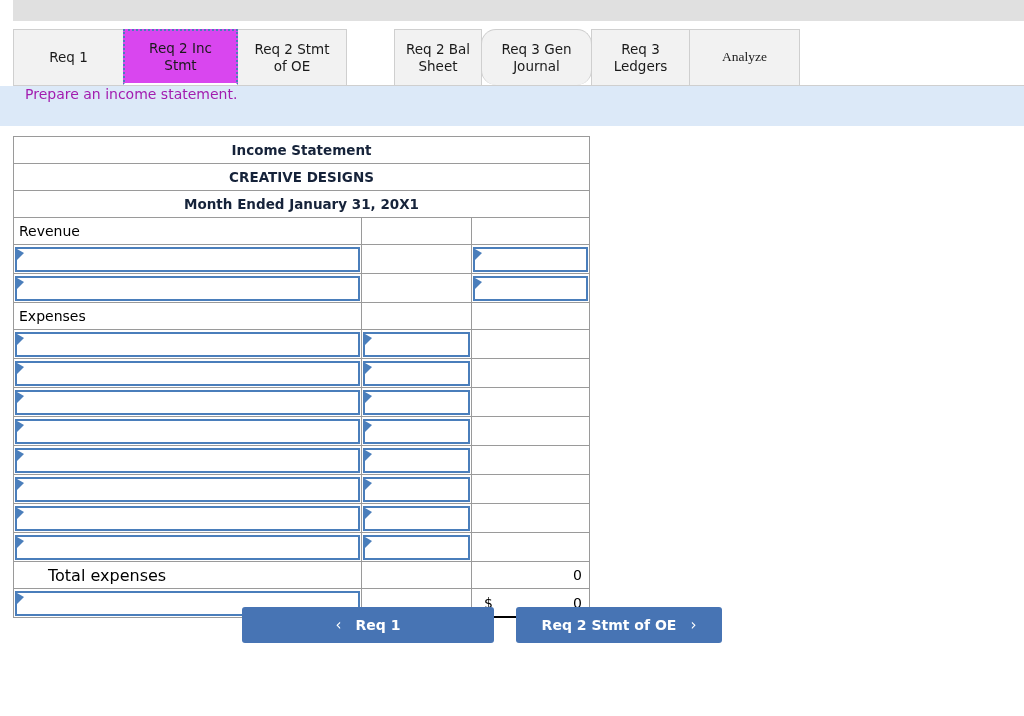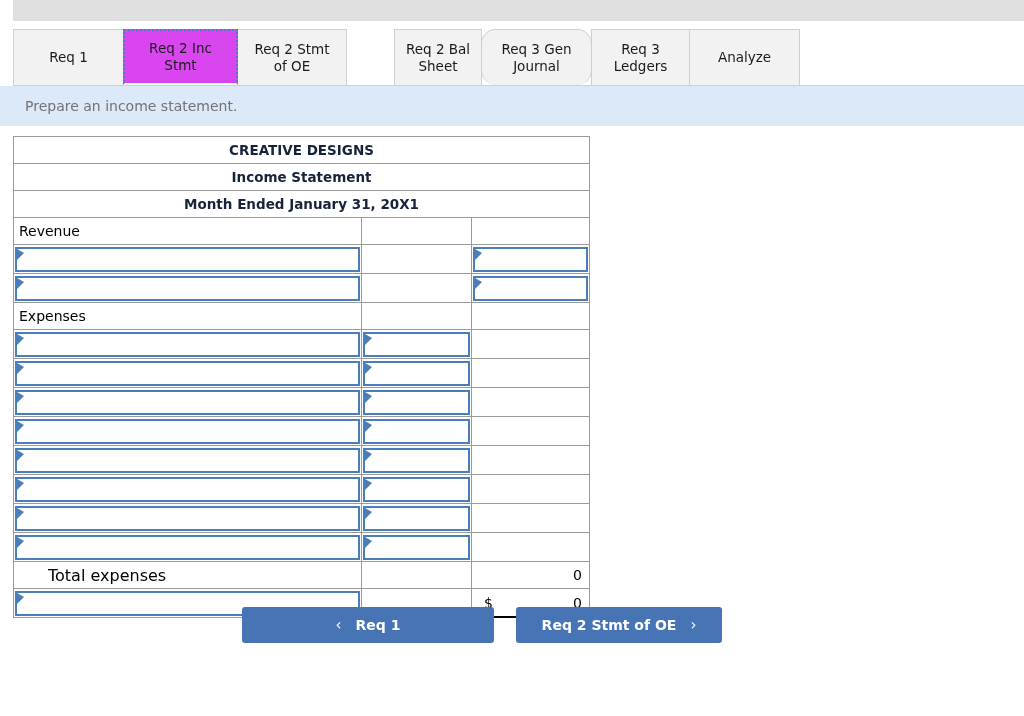--- a/index.html
+++ b/index.html
@@ -232,7 +232,7 @@
       <div class="tab" style="width: 99px;">
         <span>Req 3 Ledgers</span>
       </div>
-      <div class="tab" style="width: 111px;">
+      <div class="tab" style="width: 111px; font-family: Liberation Serif, serif;">
         <span>Analyze</span>
       </div>
     </div>

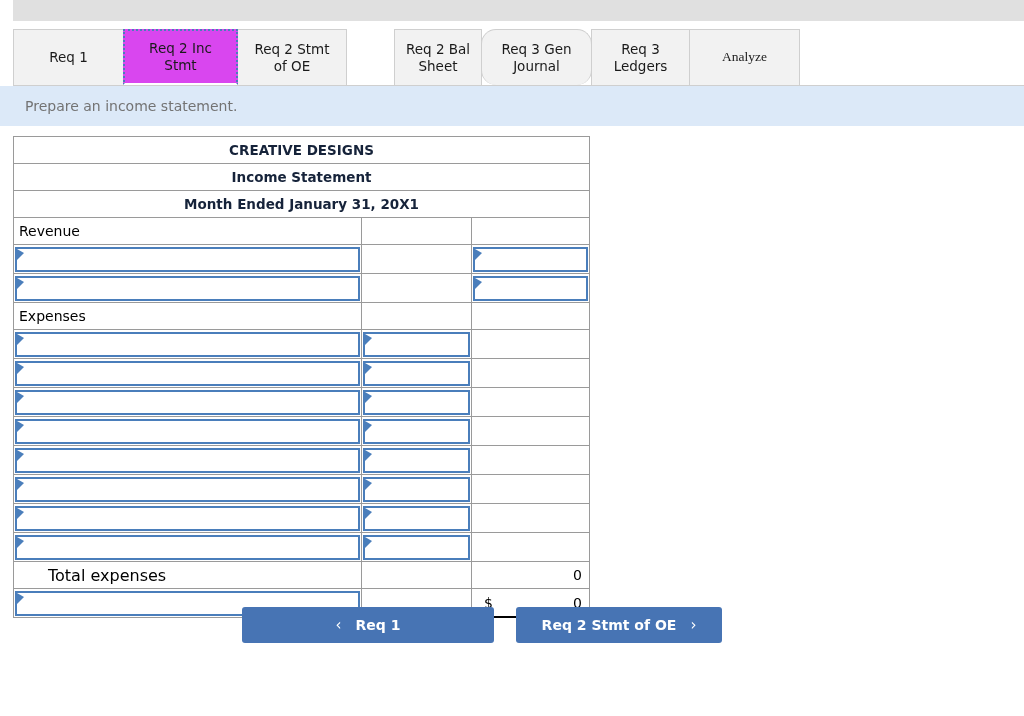--- a/index.html
+++ b/index.html
@@ -82,11 +82,11 @@
     height: 40px;
     background: #dce9f8;
     display: flex;
-    align-items: center;
+    align-items: flex-start;
     box-sizing: border-box;
     padding-left: 25px;
     font-size: 14px;
-    color: #737373;
+    color: #a21caf;
   }
 
   

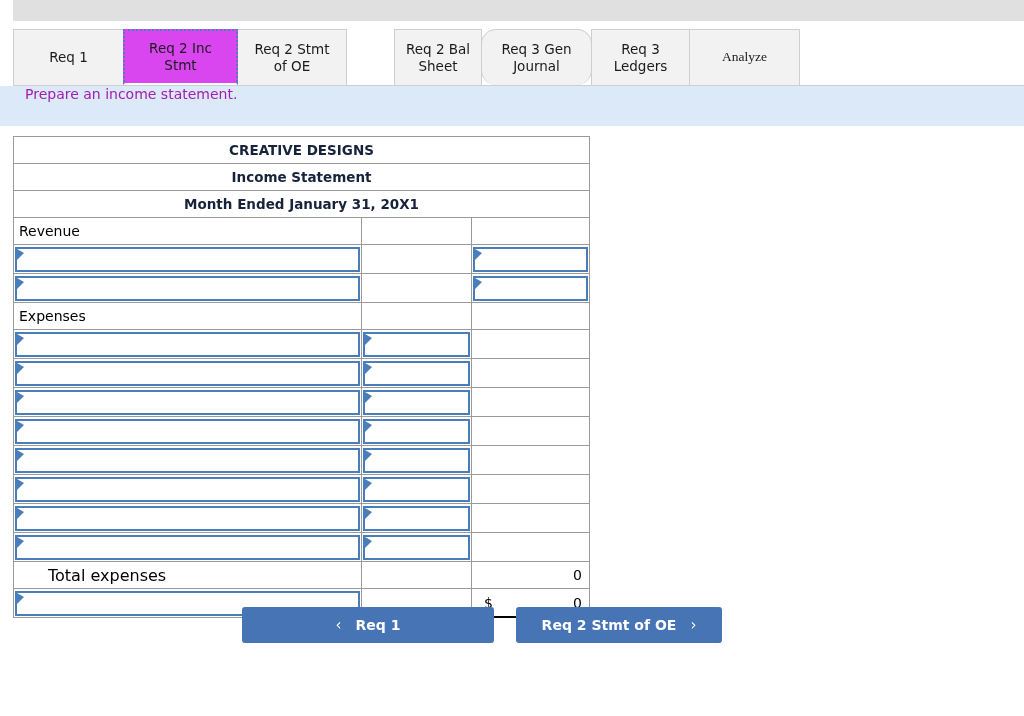--- a/index.html
+++ b/index.html
@@ -252,10 +252,10 @@
     </colgroup>
     <tbody id="stmt-body">
         <tr class="hdr">
+          <td colspan="3">Income Statement</td>
+        </tr>
+        <tr class="hdr">
           <td colspan="3">CREATIVE DESIGNS</td>
-        </tr>
-        <tr class="hdr">
-          <td colspan="3">Income Statement</td>
         </tr>
         <tr class="hdr">
           <td colspan="3">Month Ended January 31, 20X1</td>

